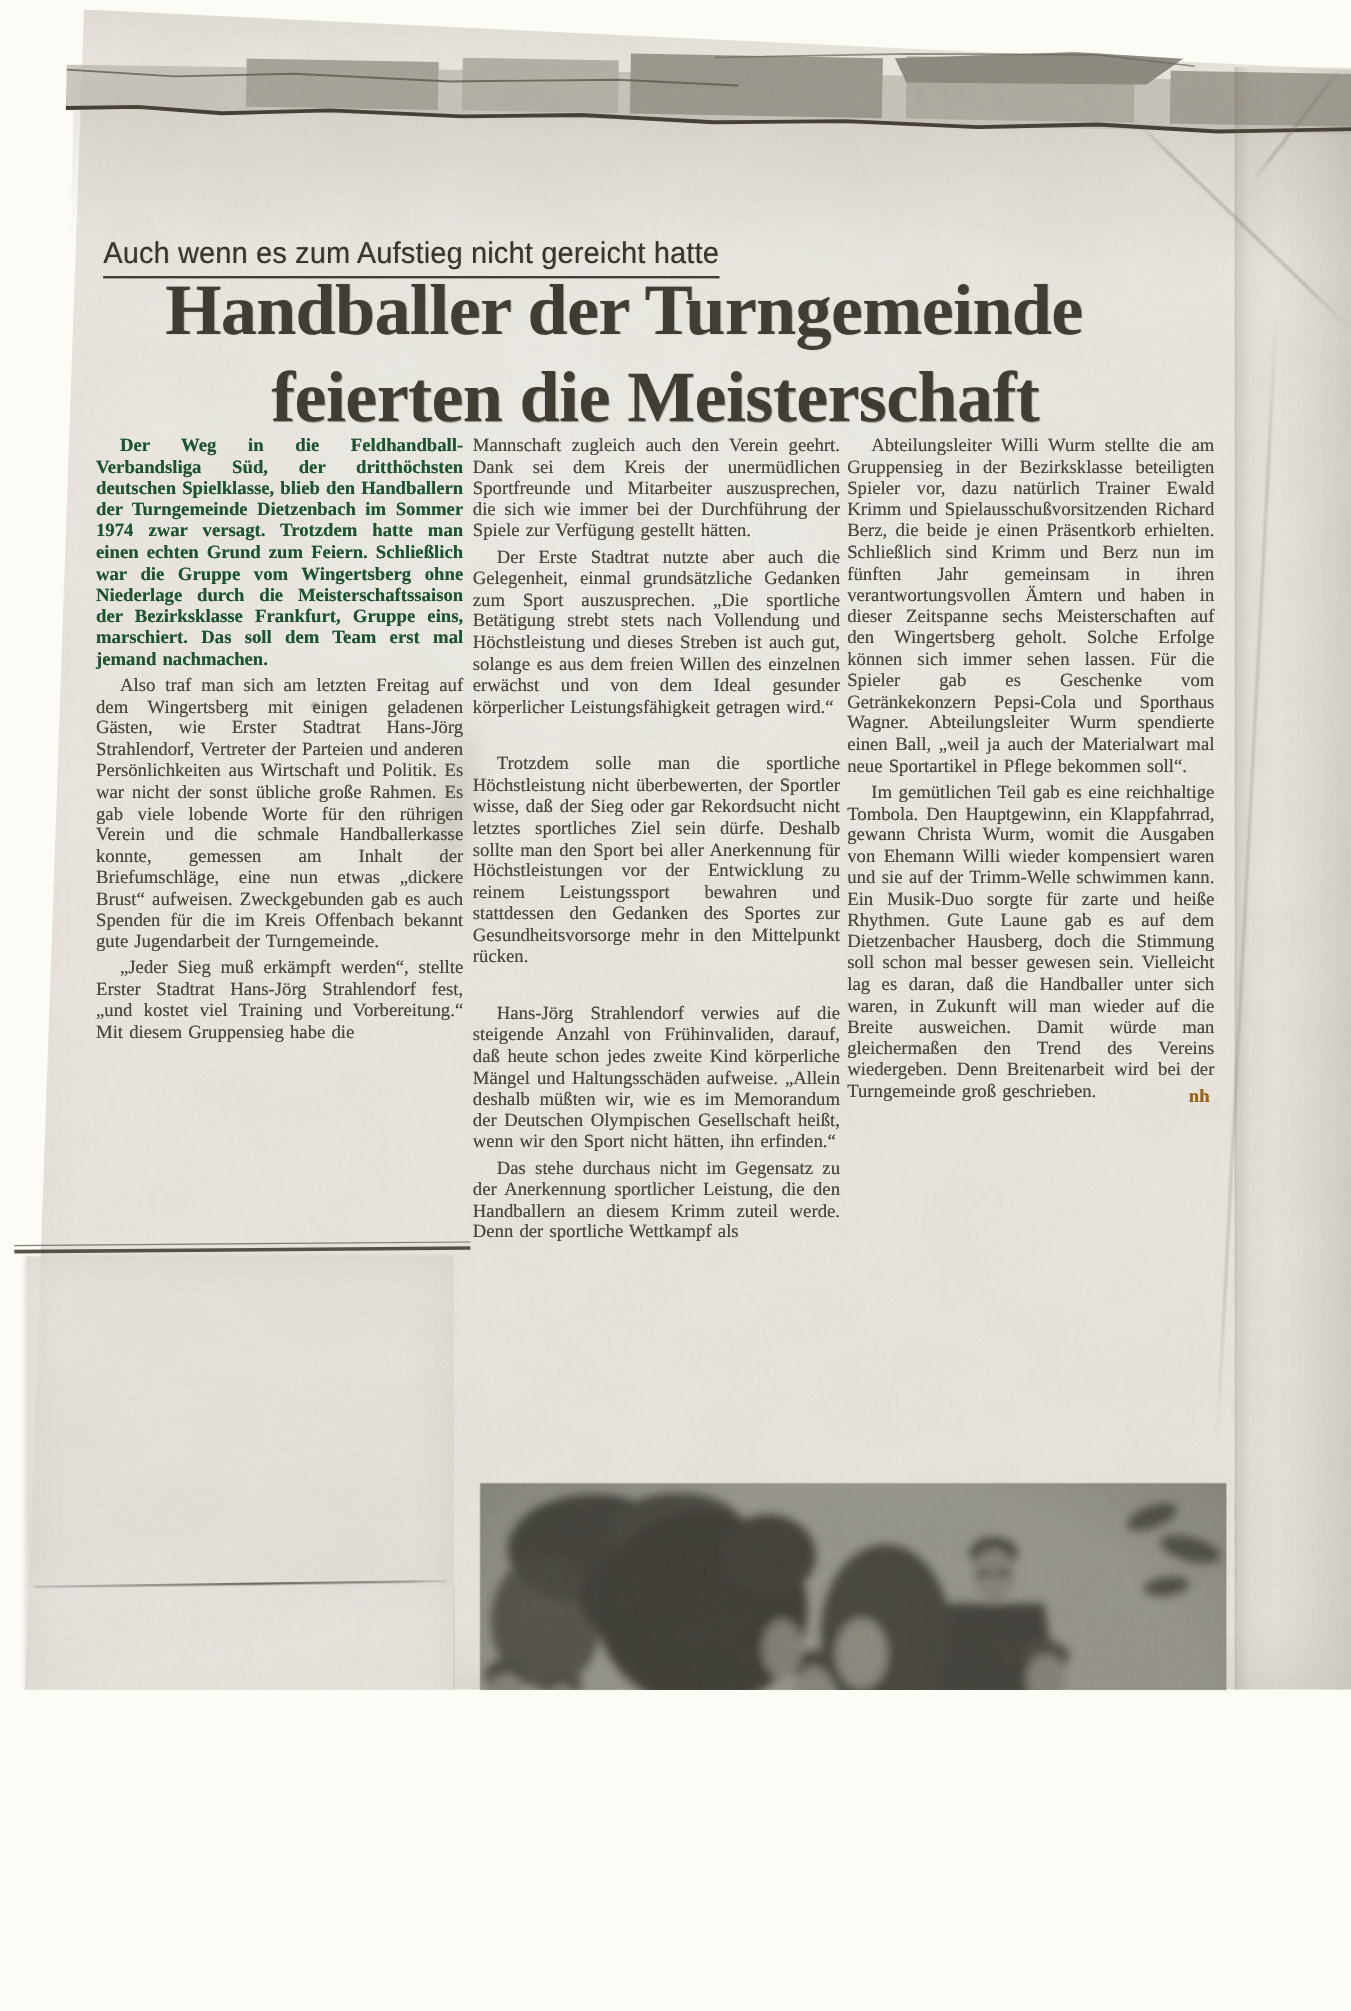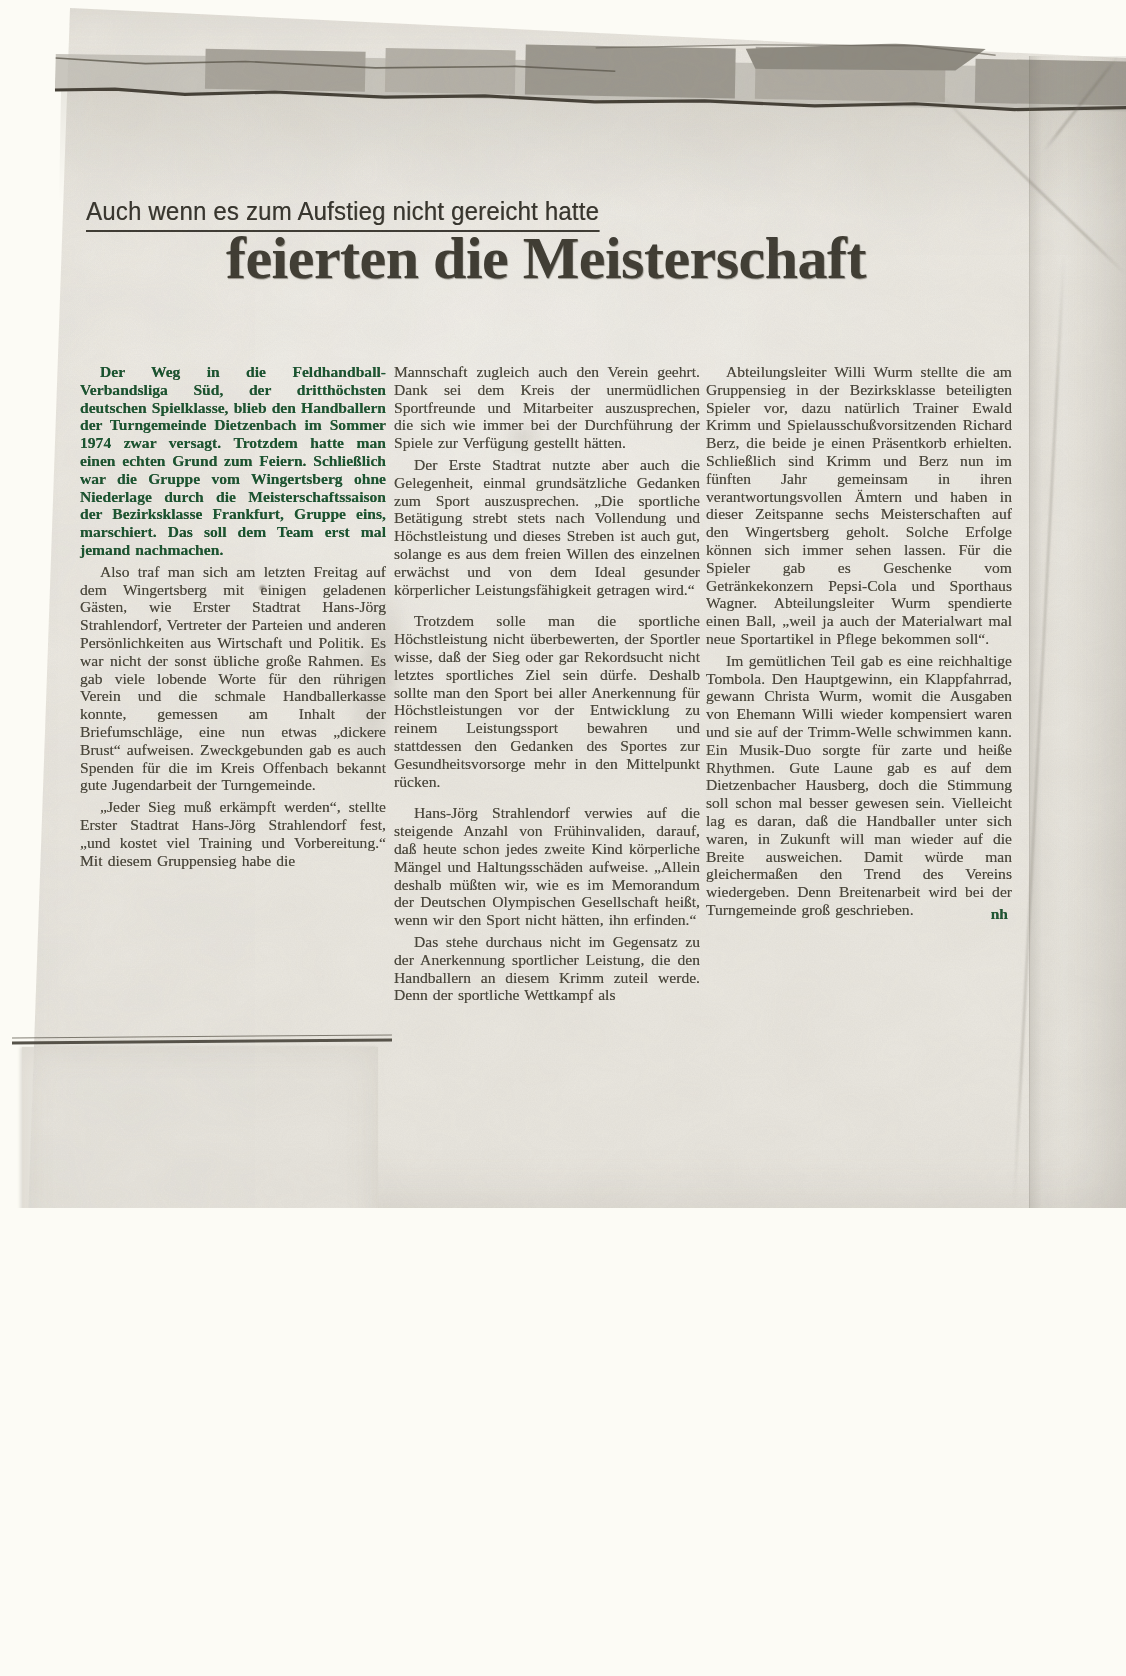--- a/index.html
+++ b/index.html
@@ -3,7 +3,7 @@
 <meta charset="utf-8">
 <style>
   html,body{margin:0;padding:0;background:#fcfbf5;}
-  .scan{position:relative;width:1126px;height:1208px;overflow:hidden;
+  .scan{position:relative;width:1126px;height:1408px;overflow:hidden;
         font-family:"Liberation Serif",serif;}
   
   .paper{position:absolute;inset:0;

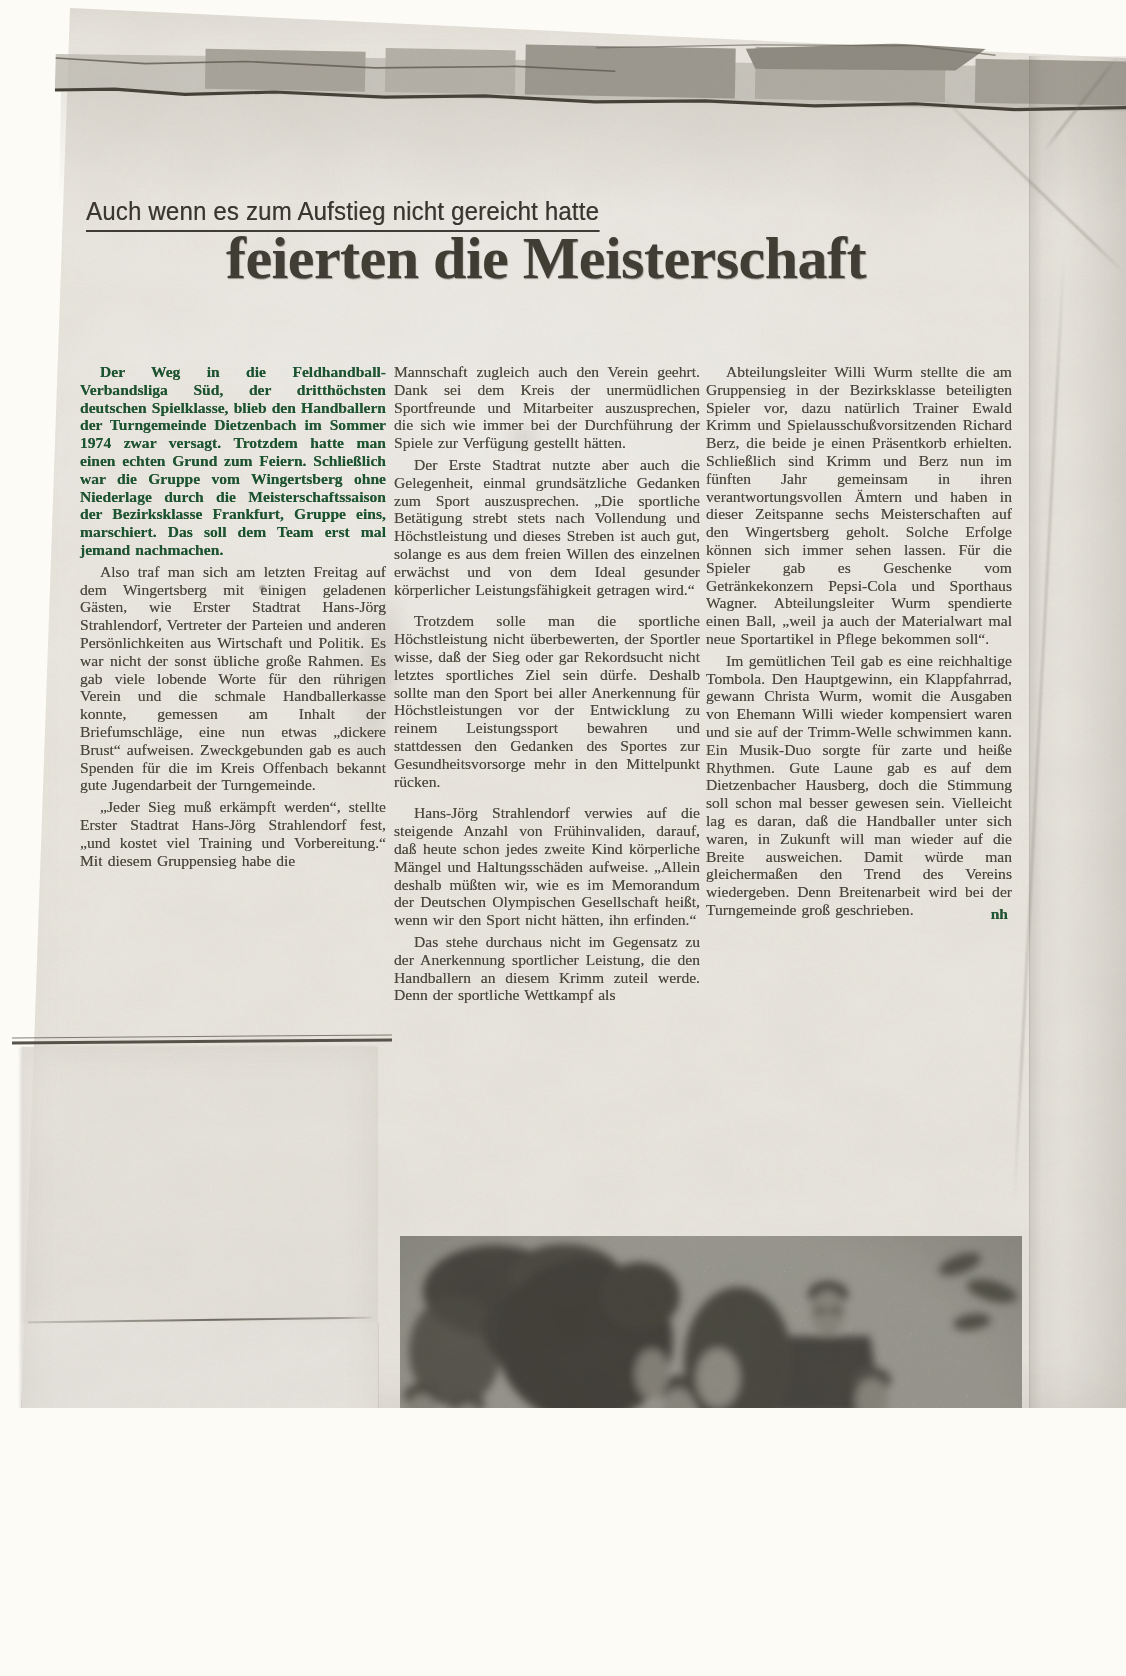--- a/index.html
+++ b/index.html
@@ -107,6 +107,7 @@
 
   <div class="kicker">Auch wenn es zum Aufstieg nicht gereicht hatte</div>
   <h1 class="headline">
+    <span class="hl1">Handballer der Turngemeinde</span>
     <span class="hl2">feierten die Meisterschaft</span>
   </h1>
 

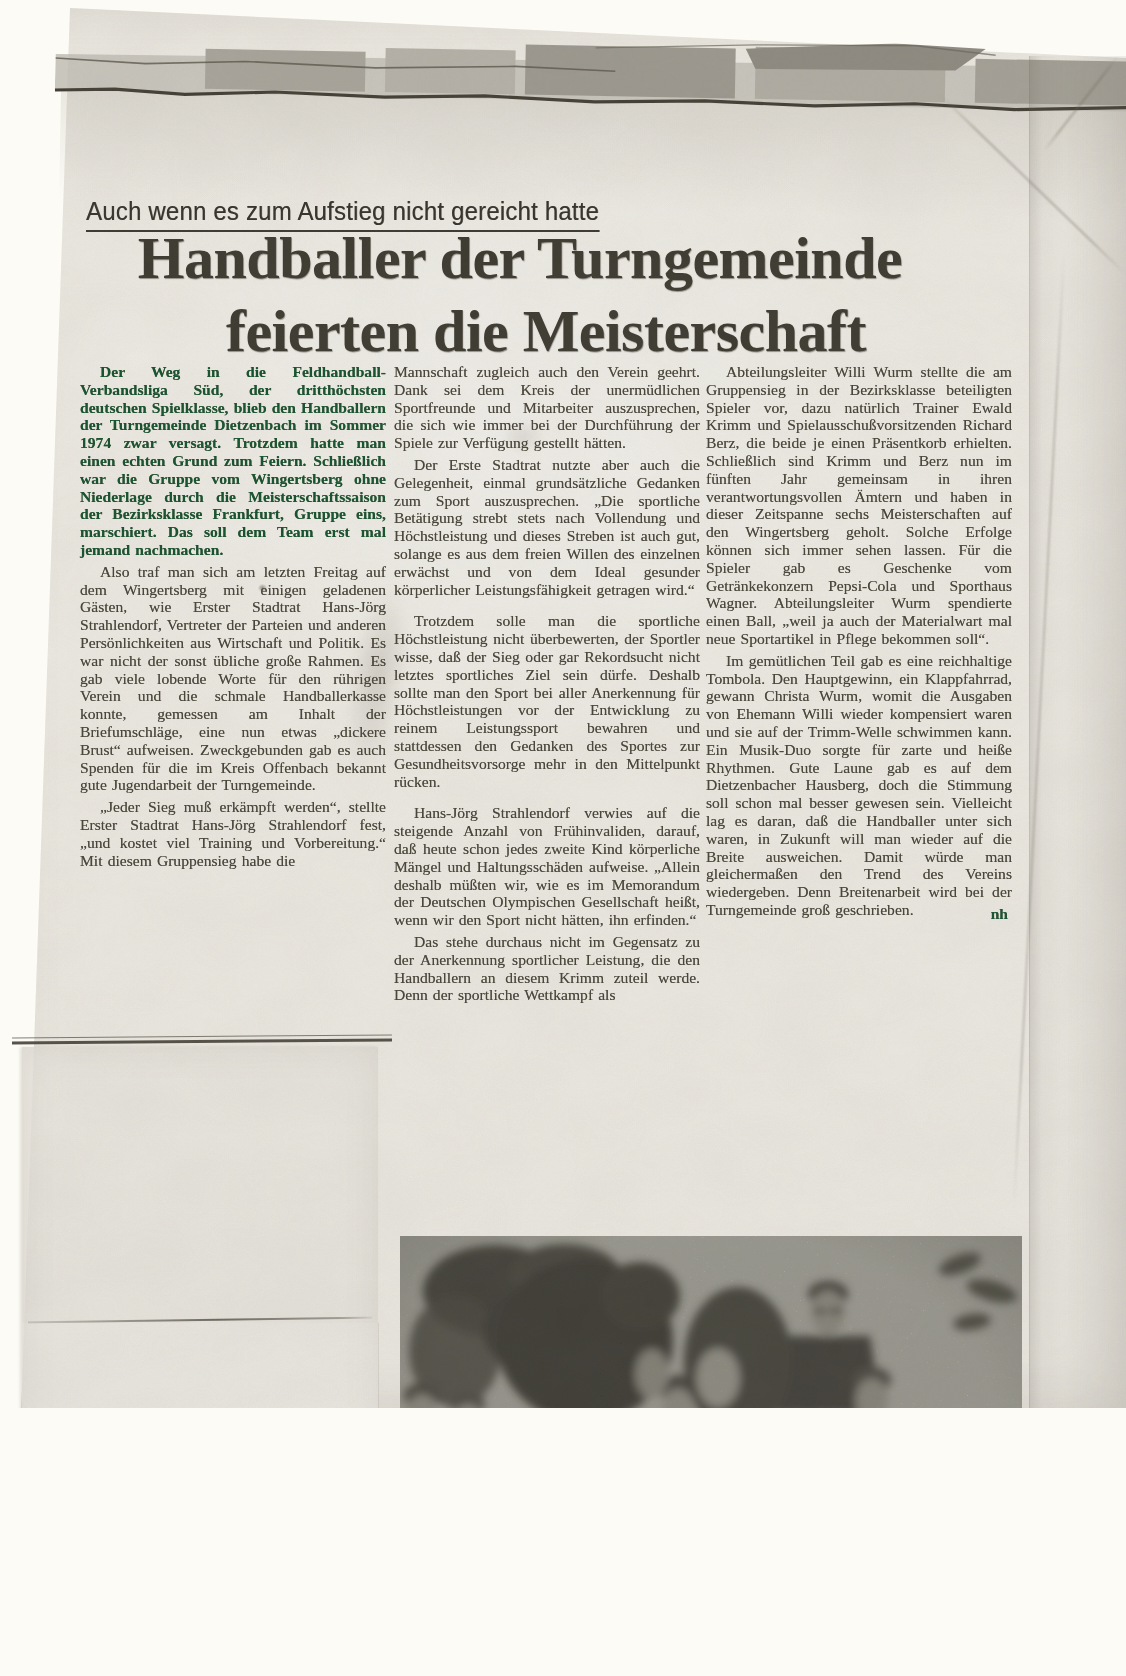--- a/index.html
+++ b/index.html
@@ -54,7 +54,7 @@
   .col p{margin:0 0 4px;text-indent:20px;}
   .col p.cont{text-indent:0;}
   .col p.lede{font-weight:700;color:#14532d;}
-  .col p.gap{margin-top:14px;}
+  .col p.gap{margin-top:30px;}
   .signature{font-weight:700;text-align:right;margin-top:-17.8px;padding-right:4px;color:#14532d;}
   
   .rule{position:absolute;left:12px;top:1036px;width:380px;height:3px;

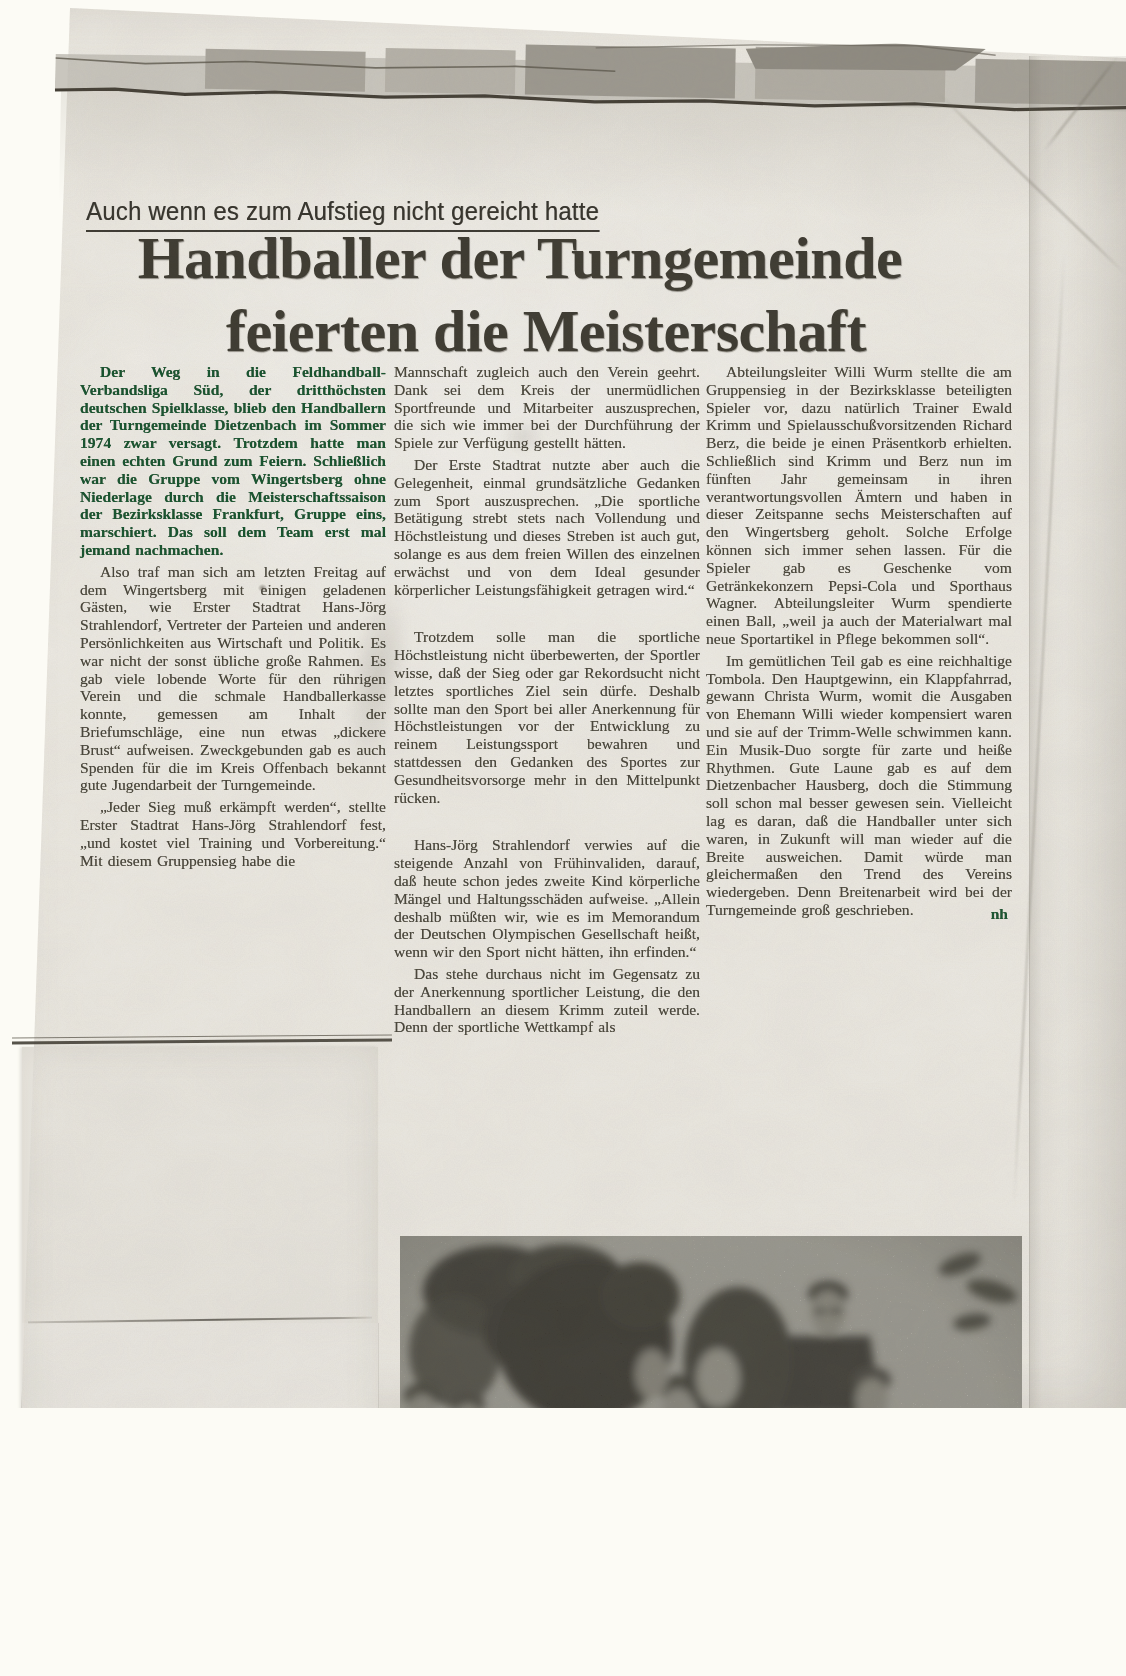--- a/index.html
+++ b/index.html
@@ -55,7 +55,7 @@
   .col p.cont{text-indent:0;}
   .col p.lede{font-weight:700;color:#14532d;}
   .col p.gap{margin-top:30px;}
-  .signature{font-weight:700;text-align:right;margin-top:-17.8px;padding-right:4px;color:#14532d;}
+  .signature{font-weight:700;text-align:right;margin-top:-17.8px;padding-right:4px;color:#a16207;}
   
   .rule{position:absolute;left:12px;top:1036px;width:380px;height:3px;
     border-top:1.5px solid rgba(80,75,64,.7);border-bottom:3px solid rgba(58,54,45,.85);

